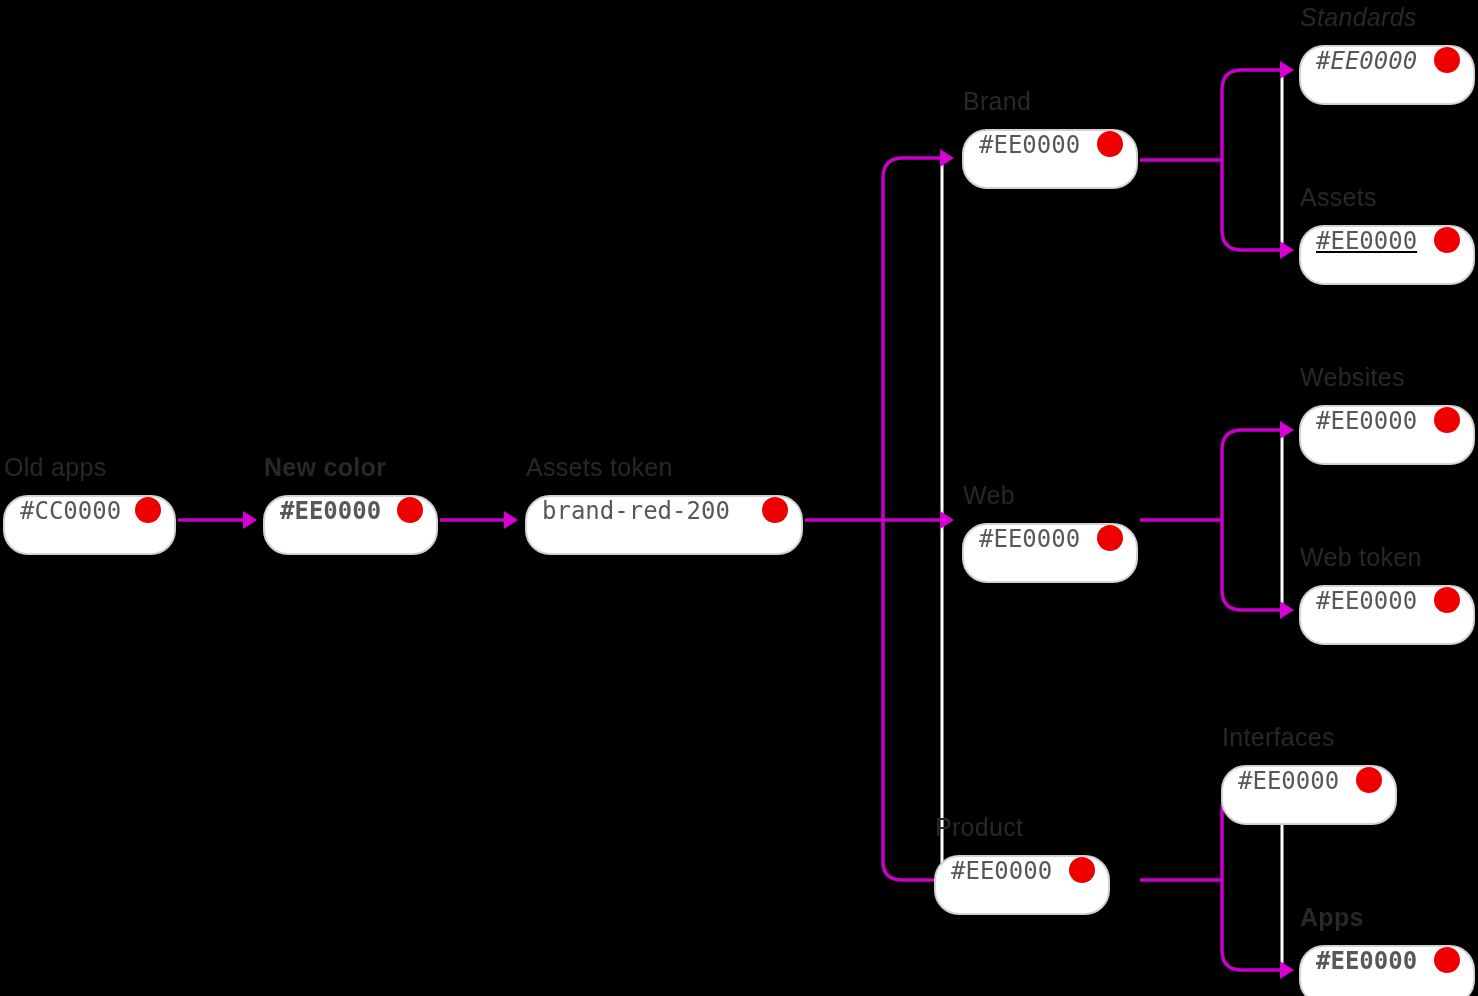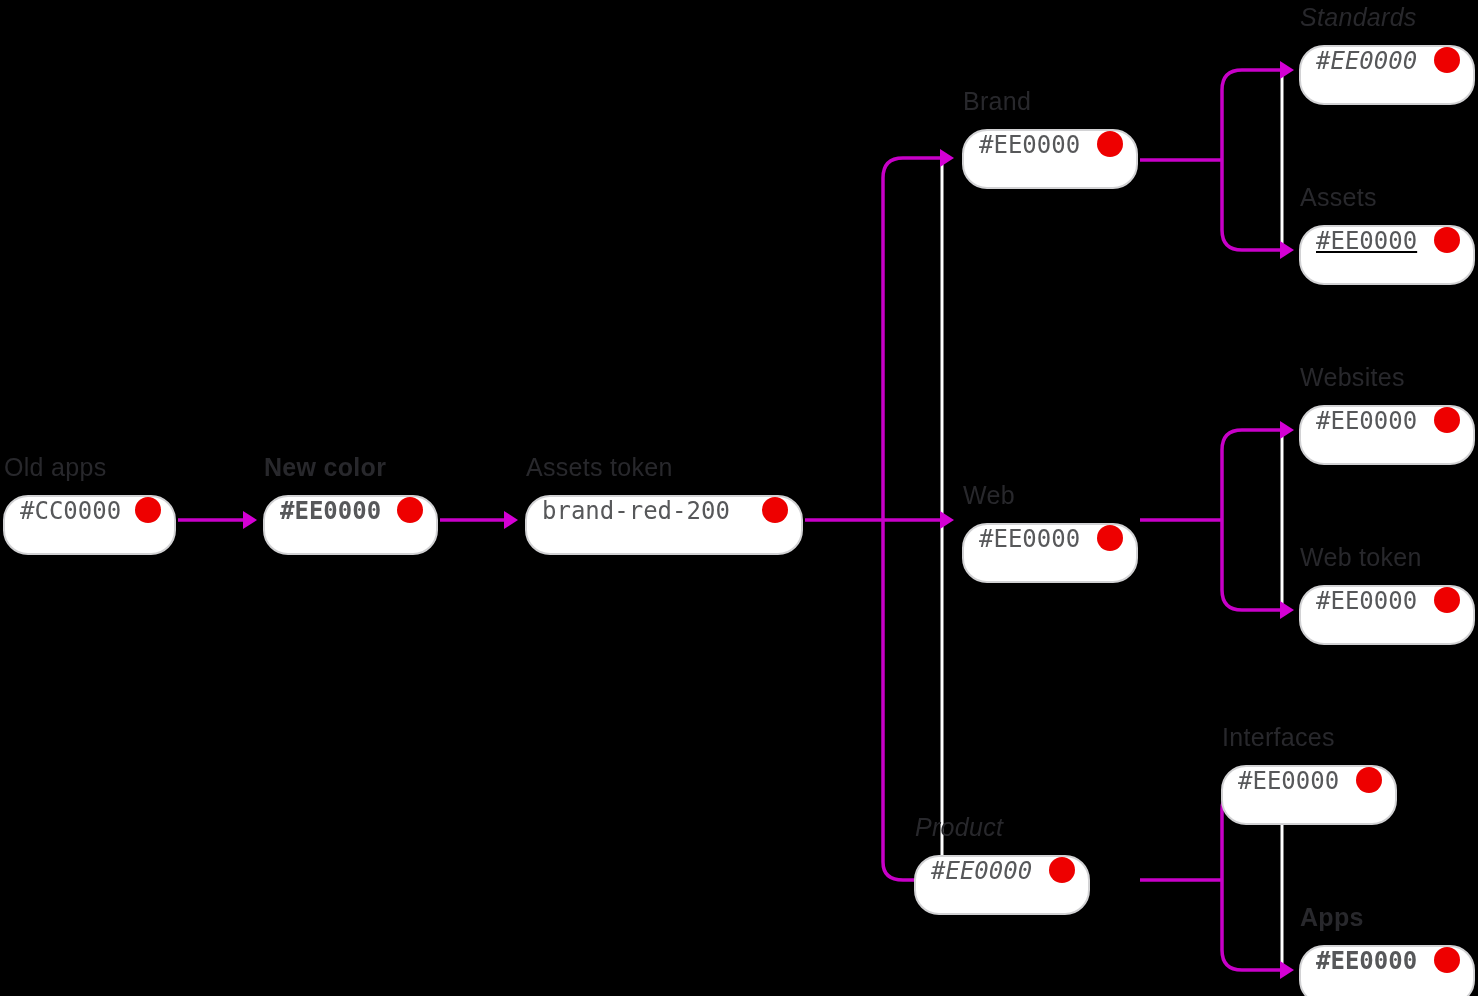--- a/index.html
+++ b/index.html
@@ -135,7 +135,7 @@
           <span class="swatch-dot"></span>
         </div>
       </div>
-      <div class="node" style="left: 914px; top: 855px; width: 176px; font-style: italic;">
+      <div class="node" style="left: 934px; top: 855px; width: 176px;">
         <div class="node-label">Product</div>
         <div class="pill">
           <span class="pill-value">#EE0000</span>

